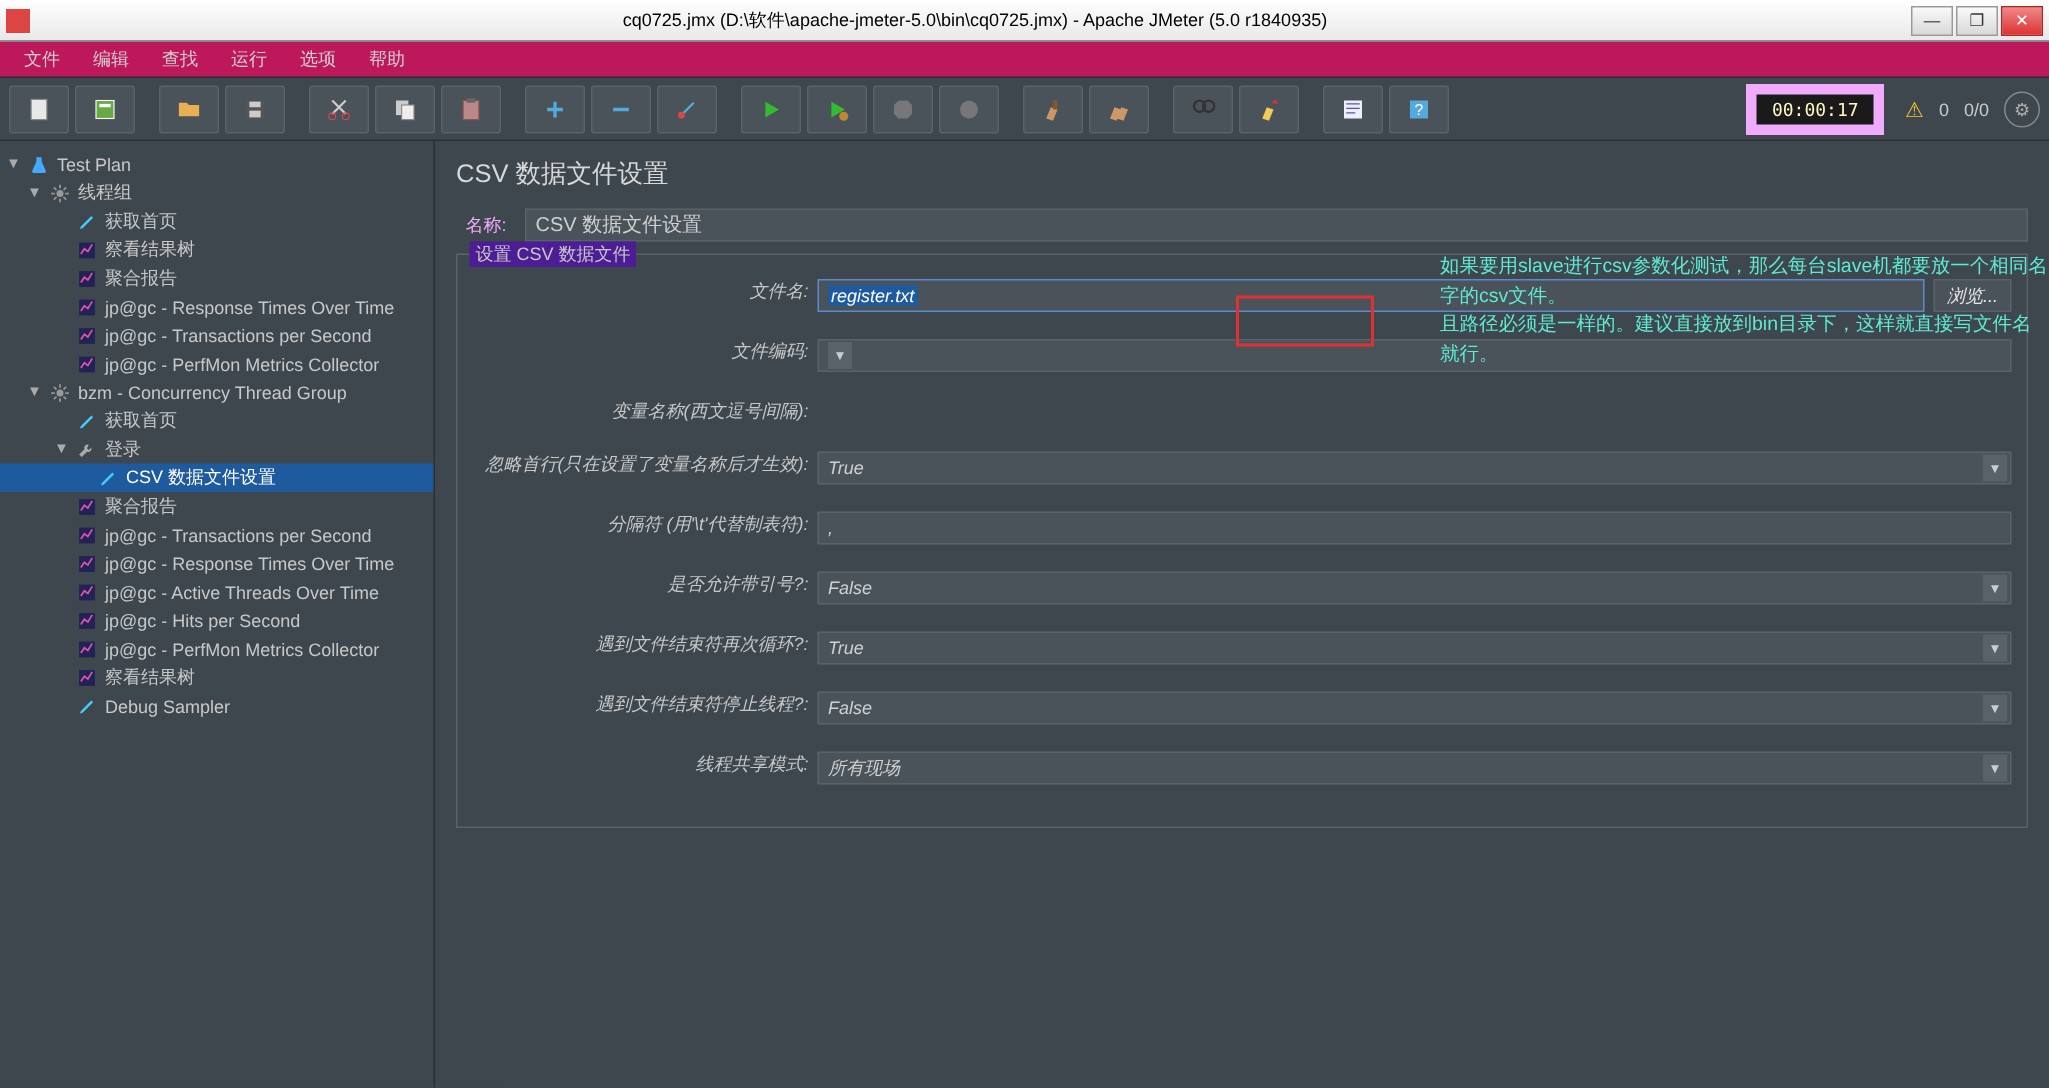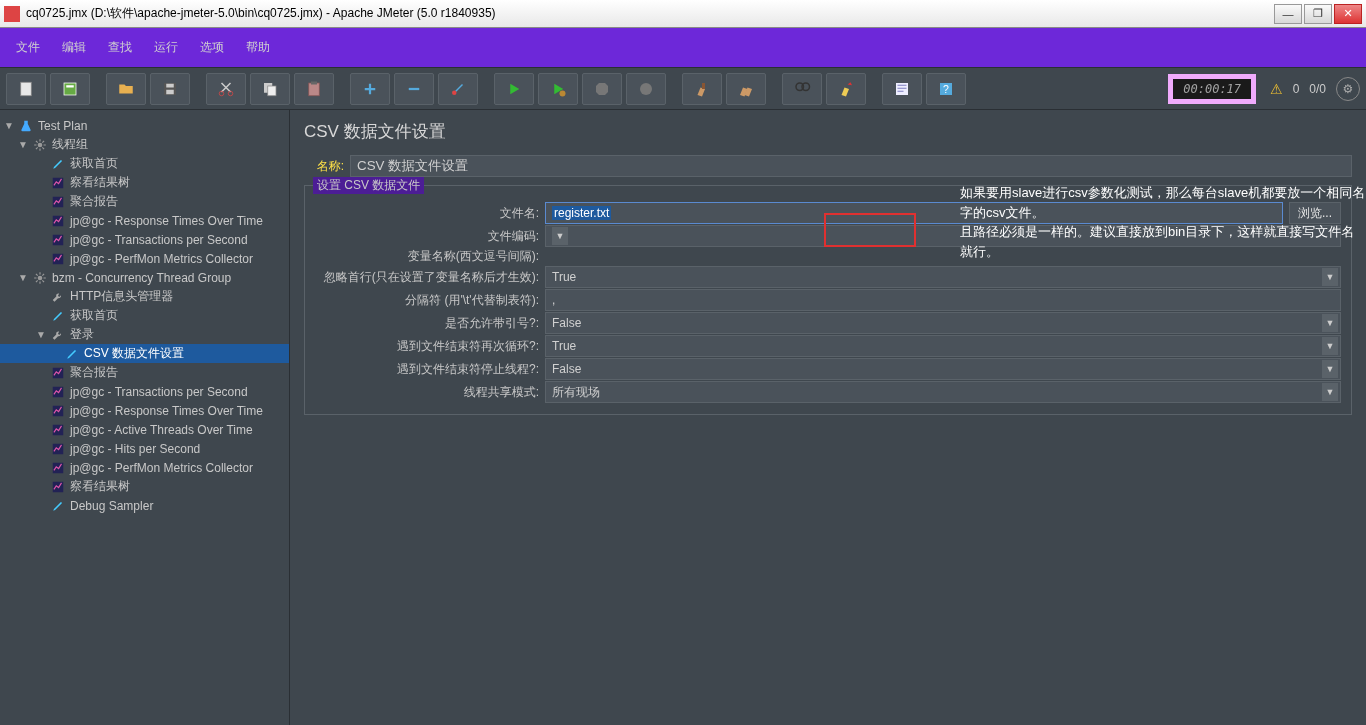--- a/index.html
+++ b/index.html
@@ -4,7 +4,7 @@
 <style>
 * { margin:0; padding:0; box-sizing:border-box; font-family:"Microsoft YaHei",Arial,sans-serif; }
 body { background:#3f474e; color:#c8c8c8; font-size:12px; width:1366px; height:725px; overflow:hidden; }
-.titlebar { height:28px; background:linear-gradient(#fff,#e8e8e8); border-bottom:1px solid #888; display:flex; align-items:center; padding:0 4px; }
+.titlebar { height:28px; background:linear-gradient(#fff,#e8e8e8); border-bottom:1px solid #888; display:flex; align-items:center; padding:0 4px;text-align:center; }
 .titlebar-icon { width:16px; height:16px; background:#d44; margin-right:6px; display:inline-block; }
 .titlebar-text { color:#000; font-size:12px; flex:1; }
 .win-btns { display:flex; gap:2px; }

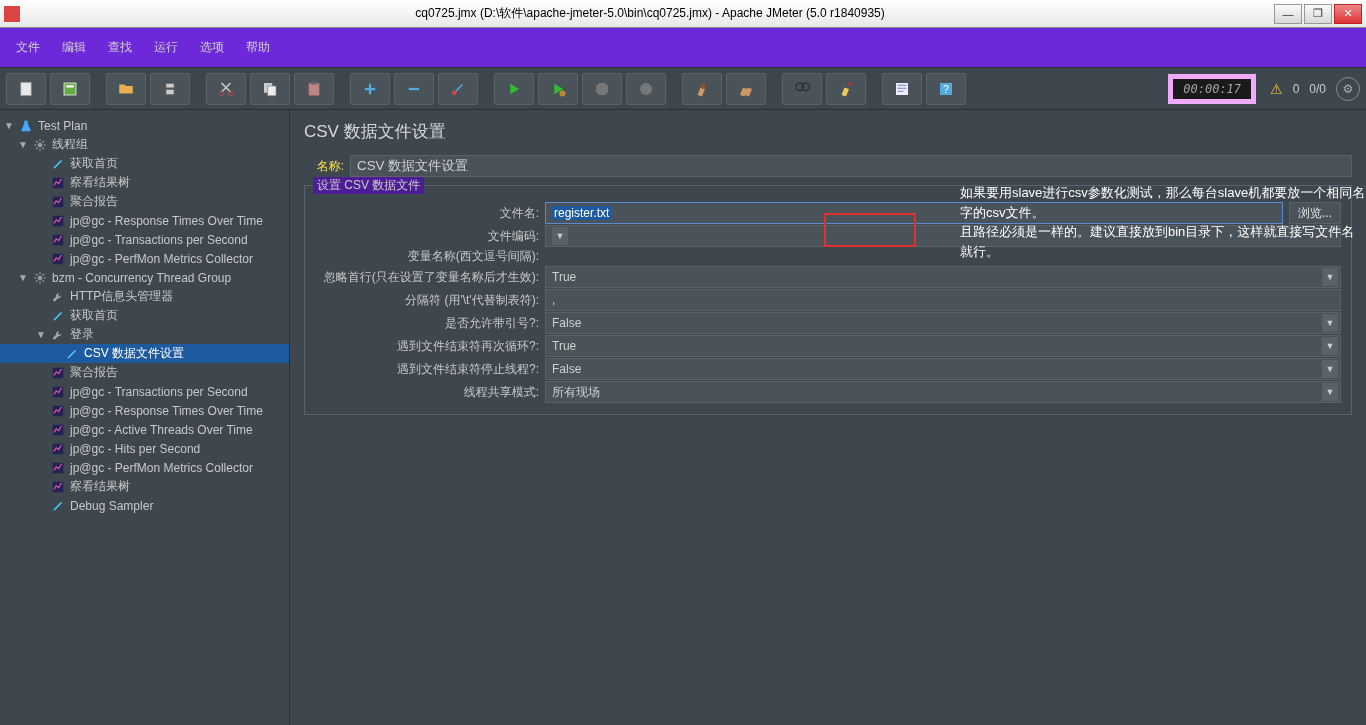--- a/index.html
+++ b/index.html
@@ -10,7 +10,7 @@
 .win-btns { display:flex; gap:2px; }
 .win-btn { width:28px; height:20px; border:1px solid #999; background:linear-gradient(#fafafa,#d8d8d8); display:flex; align-items:center; justify-content:center; font-size:11px; color:#333; }
 .win-btn.close { background:linear-gradient(#e88,#d33); color:#fff; border-color:#b22;}
-.menubar { height:40px; background:#6d28d9; display:flex; align-items:center; padding:0 6px; gap:2px; border-bottom:1px solid #2a2f34;}
+.menubar { height:24px; background:#be185d; display:flex; align-items:center; padding:0 6px; gap:2px; border-bottom:1px solid #2a2f34;}
 .menubar span { padding:3px 10px; color:#d0d0d0; cursor:pointer; }
 .toolbar { height:42px; background:#3f474e; border-bottom:1px solid #2a2f34; display:flex; align-items:center; padding:0 6px; gap:4px;}
 .tbtn { width:40px; height:32px; background:#4a525a; border:1px solid #5a6269; border-radius:2px; display:flex; align-items:center; justify-content:center; cursor:pointer;}

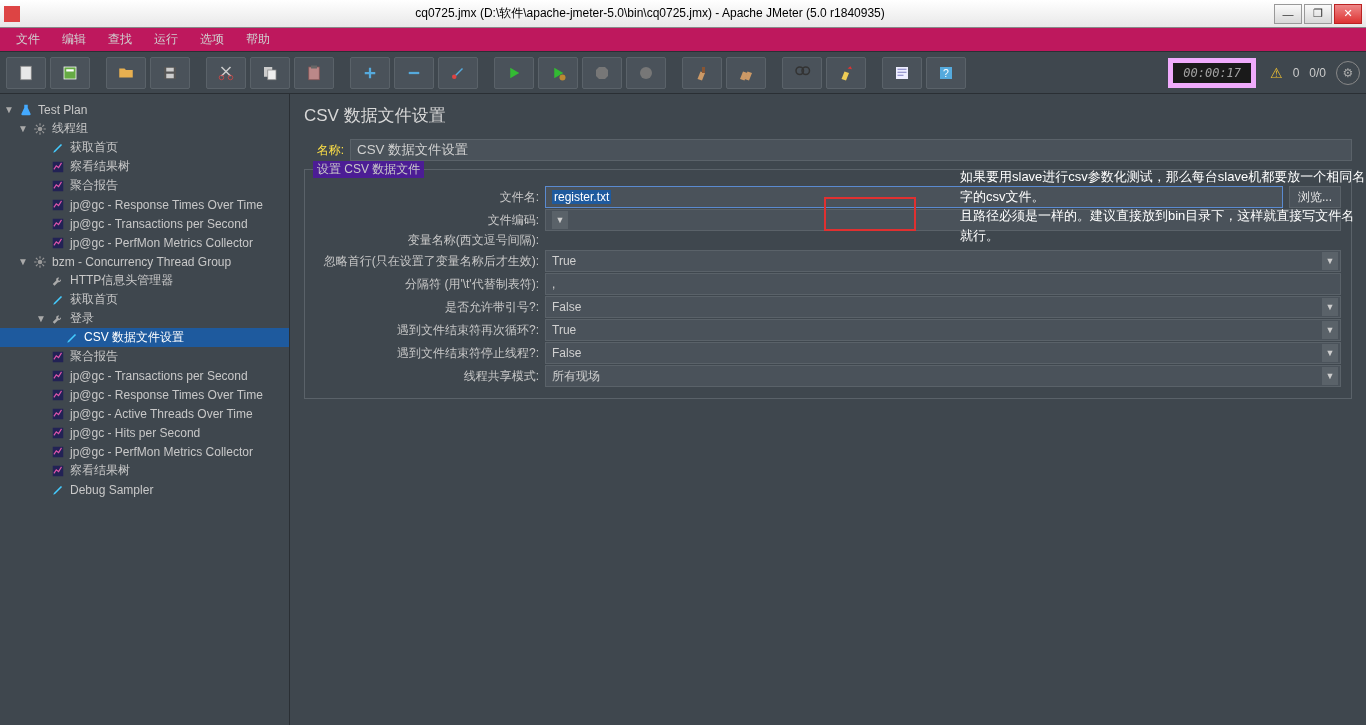--- a/index.html
+++ b/index.html
@@ -16,7 +16,7 @@
 .tbtn { width:40px; height:32px; background:#4a525a; border:1px solid #5a6269; border-radius:2px; display:flex; align-items:center; justify-content:center; cursor:pointer;}
 .tbtn svg { width:18px; height:18px; }
 .tsep { width:8px; }
-.timer { margin-left:auto; background:#1a1a1a; color:#a3a3a3; padding:3px 10px; border:5px solid #f0abfc; font-family:monospace;font-style:italic;}
+.timer { margin-left:auto; background:#1a1a1a; color:#fef9c3; padding:3px 10px; border:7px solid #f0abfc; font-family:monospace;}
 .status-r { display:flex; align-items:center; gap:10px; margin-left:10px; color:#ccc;}
 .warn-tri { color:#f4c430; font-size:14px;}
 .main { display:flex; height:calc(100% - 94px);}

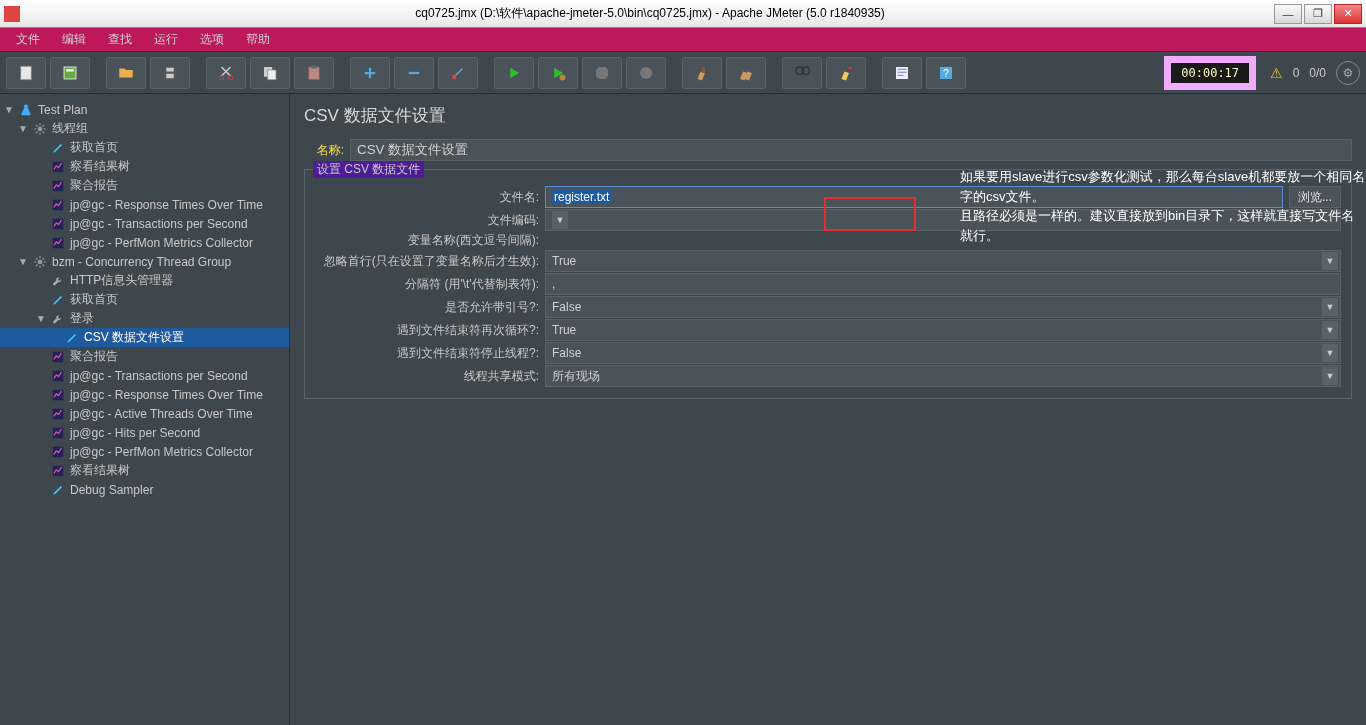--- a/index.html
+++ b/index.html
@@ -30,7 +30,7 @@
 .panel { flex:1; background:#3f474e; padding:10px 14px; position:relative; overflow:auto;}
 .panel-title { font-size:17px; color:#d8d8d8; margin-bottom:12px; font-weight:normal;}
 .form-row { display:flex; align-items:center; margin-bottom:6px;}
-.form-lbl { width:40px; text-align:right; color:#fde047; margin-right:6px;}
+.form-lbl { width:40px; text-align:center; color:#f0abfc; margin-right:6px;}
 .form-inp { flex:1; height:22px; background:#4a525a; border:1px solid #5a6269; color:#d0d0d0; padding:0 6px;}
 .fieldset { border:1px solid #5a6269; padding:10px; margin-top:8px; position:relative;}
 .fieldset-lbl { position:absolute; top:-9px; left:8px; background:#4c1d95; padding:0 4px; color:#c8c8c8;}

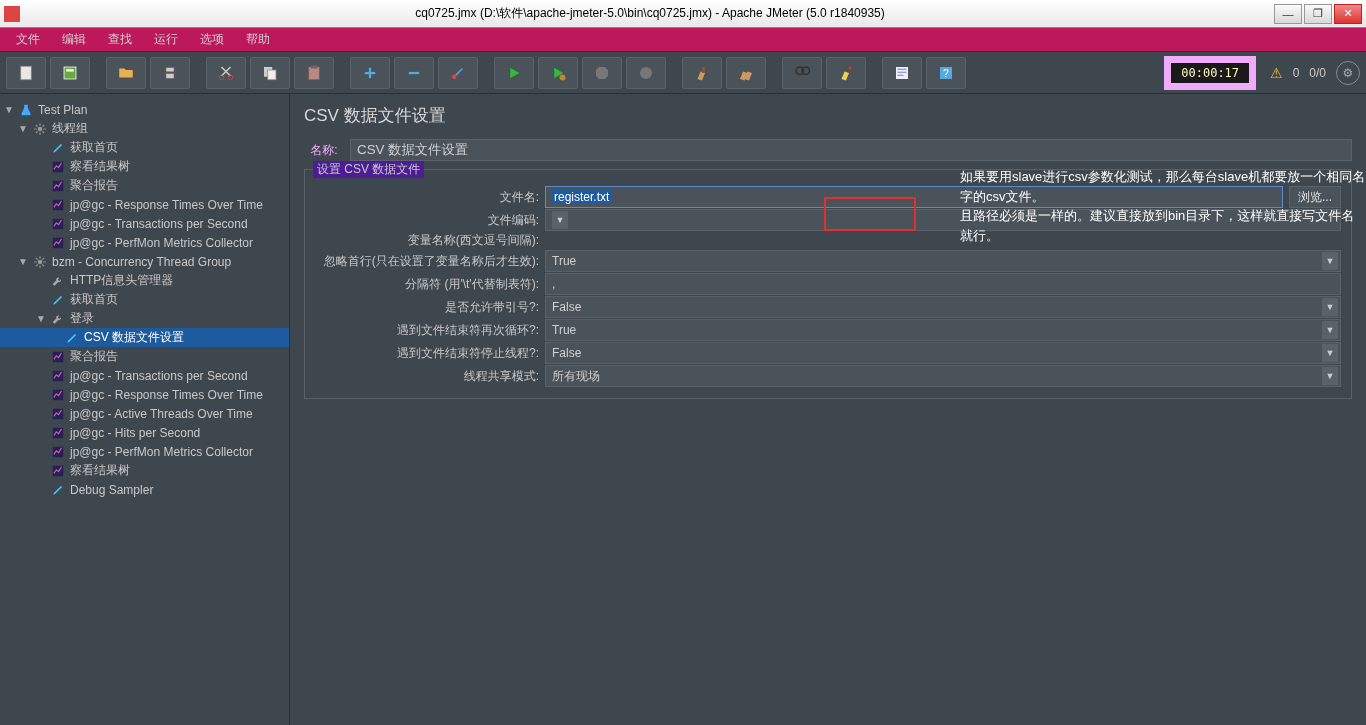--- a/index.html
+++ b/index.html
@@ -40,7 +40,7 @@
 .frow-val.sel { justify-content:space-between;}
 .sel-arr { width:16px; height:18px; background:#5a6269; display:flex; align-items:center; justify-content:center; font-size:9px; color:#ccc; margin-right:-4px;}
 .highlight-box { position:absolute; border:2px solid #e03030; pointer-events:none;}
-.annotation { position:absolute; color:#ffffff; font-size:13px; line-height:1.5; pointer-events:none;}
+.annotation { position:absolute; color:#5eead4; font-size:13px; line-height:1.5; pointer-events:none;}
 .browse-btn { width:52px; height:22px; background:#4a525a; border:1px solid #5a6269; color:#e5e5e5; margin-left:6px; cursor:pointer; text-align:center; line-height:20px;}
 .sel-text { background:#1e5a9e; color:#fff; padding:0 2px;}
 .gear-circ { width:24px;height:24px;border:1px solid #888;border-radius:50%;display:flex;align-items:center;justify-content:center;color:#aaa;}

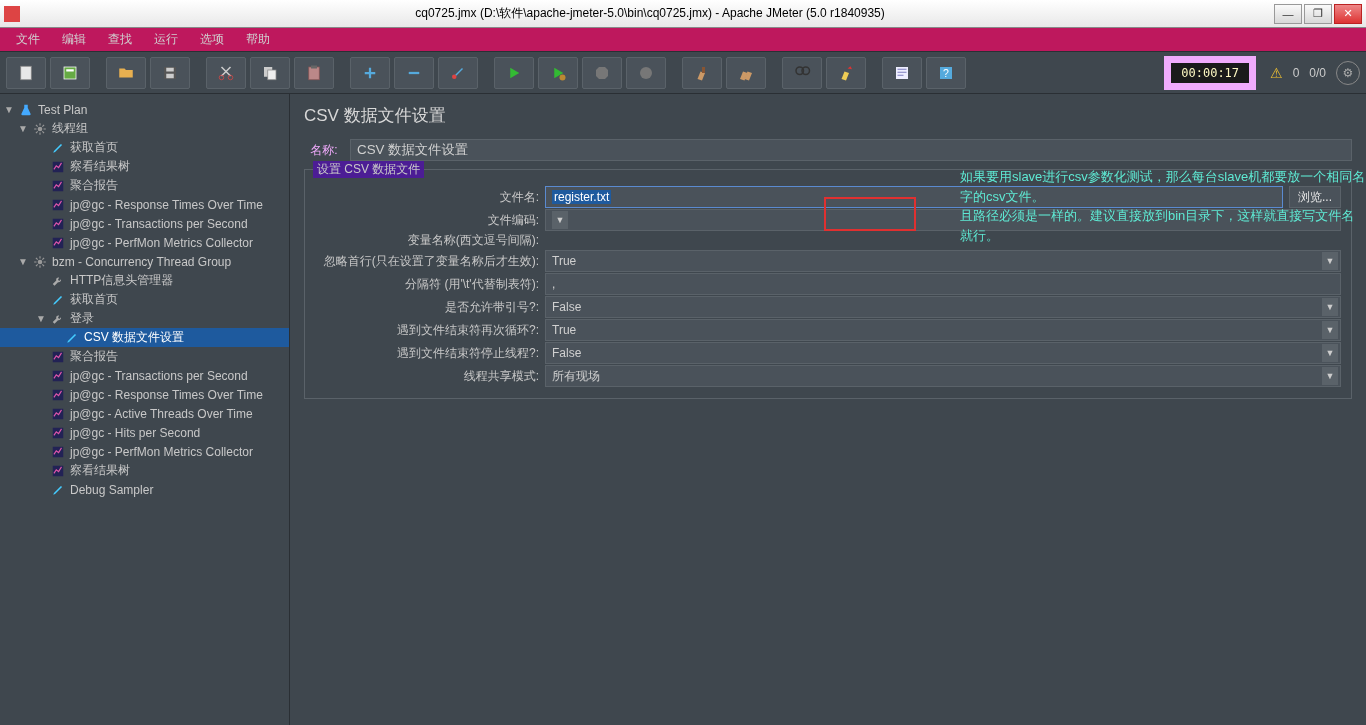--- a/index.html
+++ b/index.html
@@ -34,7 +34,7 @@
 .form-inp { flex:1; height:22px; background:#4a525a; border:1px solid #5a6269; color:#d0d0d0; padding:0 6px;}
 .fieldset { border:1px solid #5a6269; padding:10px; margin-top:8px; position:relative;}
 .fieldset-lbl { position:absolute; top:-9px; left:8px; background:#4c1d95; padding:0 4px; color:#c8c8c8;}
-.frow { display:flex; align-items:center; margin-bottom:1px;}
+.frow { display:flex; align-items:flex-start; margin-bottom:18px;font-style:italic;}
 .frow-lbl { width:230px; text-align:right; padding-right:6px; color:#c8c8c8;}
 .frow-val { flex:1; height:22px; background:#4a525a; border:1px solid #5a6269; color:#d0d0d0; padding:2px 6px; display:flex; align-items:center;}
 .frow-val.sel { justify-content:space-between;}

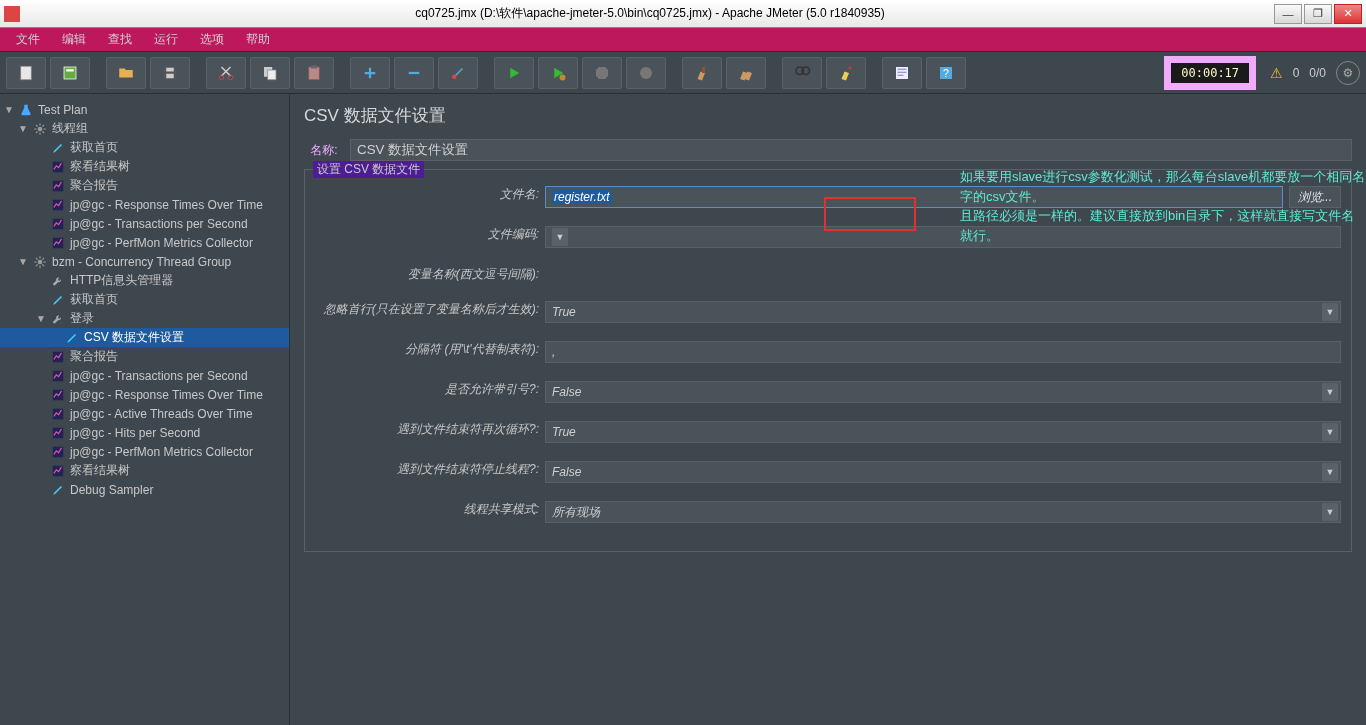--- a/index.html
+++ b/index.html
@@ -293,15 +293,6 @@
         <span class="tarrow"></span>
         <span class="ticon">
           <svg width="14" height="14" viewBox="0 0 24 24">
-            <path d="M14 6a4 4 0 00-5 5l-6 6 3 3 6-6a4 4 0 005-5l-3 3-2-2z" fill="#aaa"></path>
-          </svg>
-        </span>
-        <span class="lbl">HTTP信息头管理器</span>
-      </div>
-      <div class="tnode ind2">
-        <span class="tarrow"></span>
-        <span class="ticon">
-          <svg width="14" height="14" viewBox="0 0 24 24">
             <path d="M4 20l3-1 12-12-2-2L5 17z" fill="#4cf"></path>
           </svg>
         </span>

